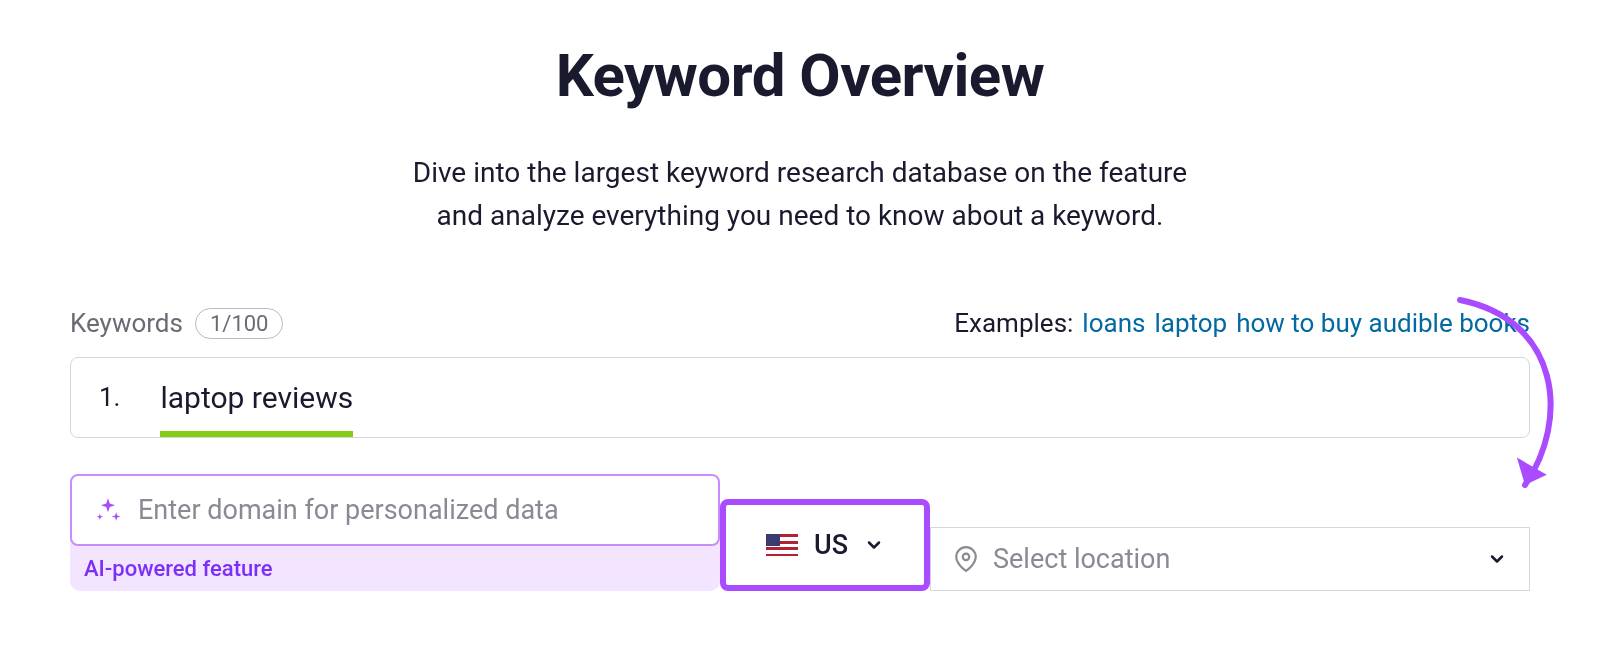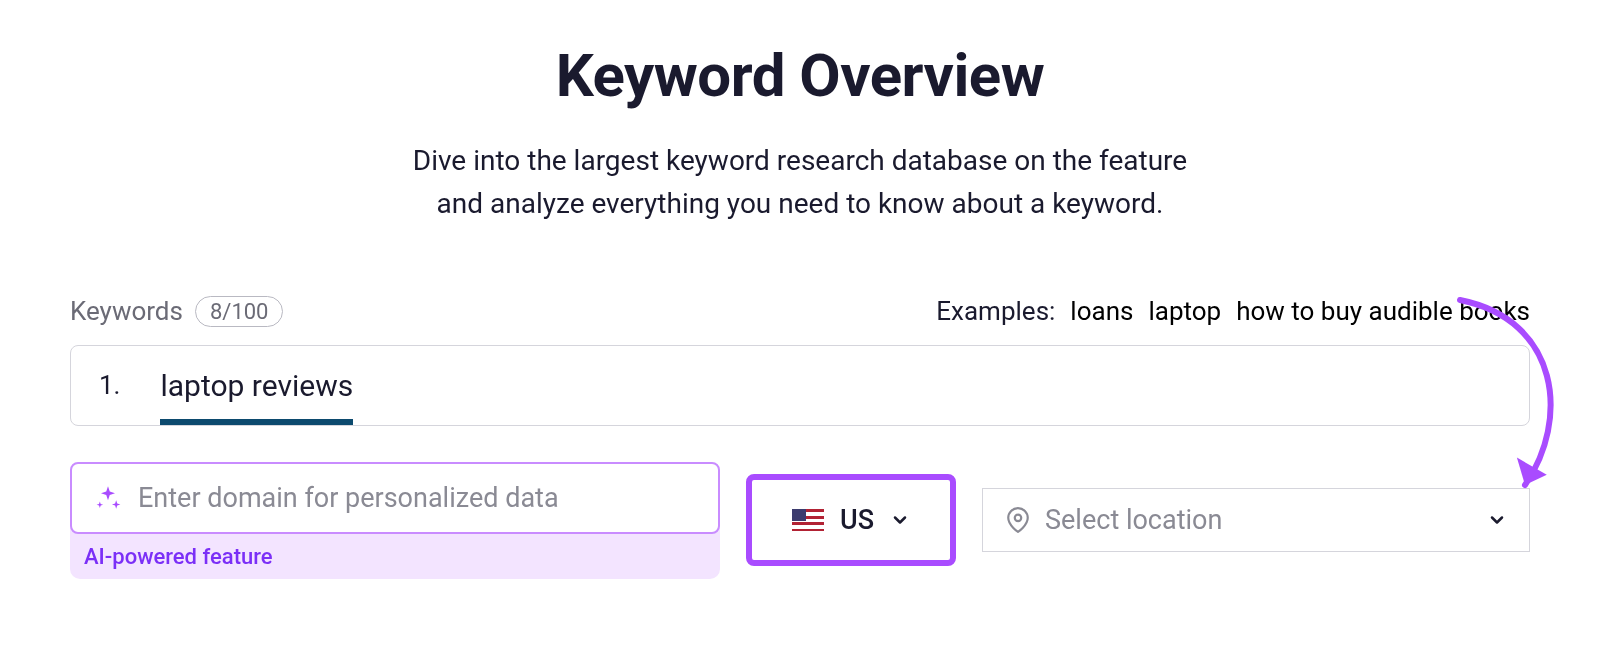--- a/index.html
+++ b/index.html
@@ -20,7 +20,7 @@
     font-size: 60px;
     font-weight: 700;
     color: #1a1a2e;
-    margin-bottom: 28px;
+    margin-bottom: 40px;
     letter-spacing: -0.5px;
   }
   .subtitle {

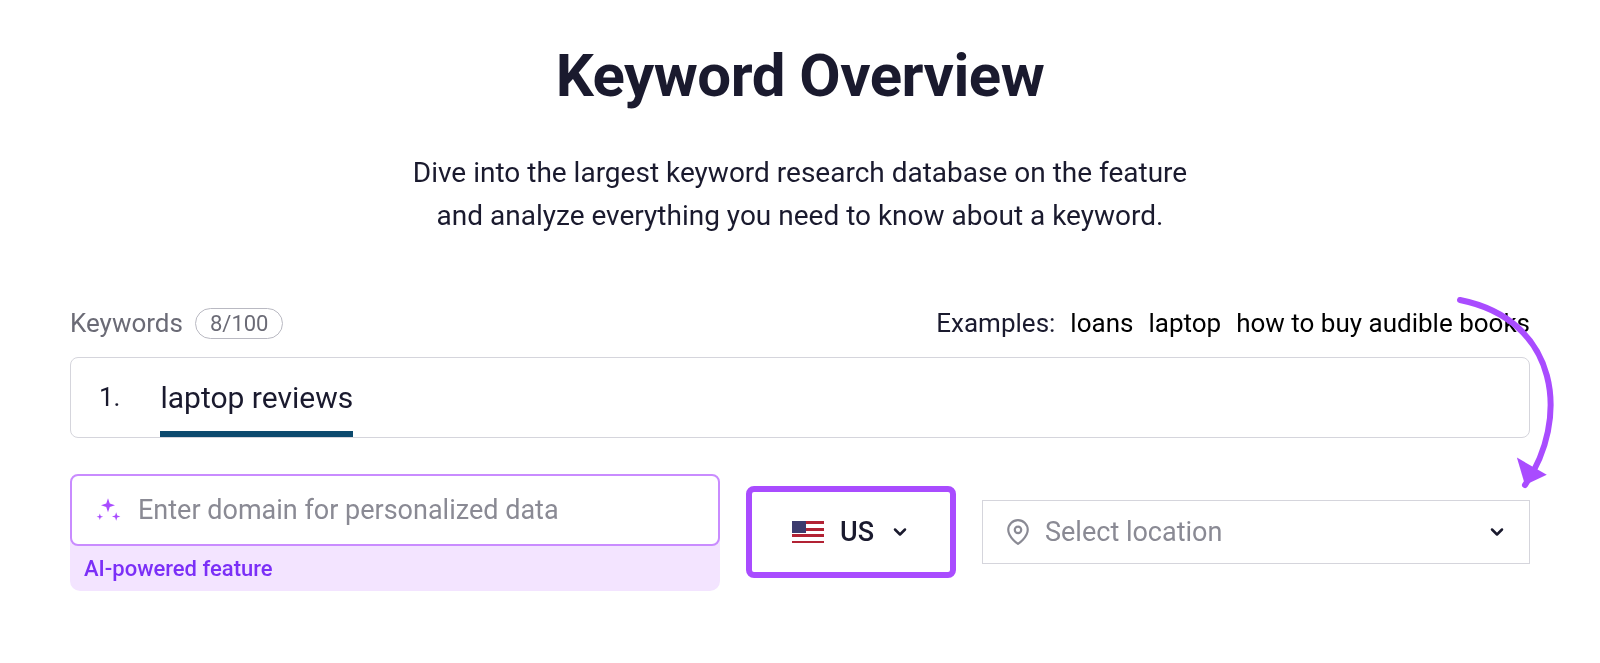--- a/index.html
+++ b/index.html
@@ -219,7 +219,7 @@
     <div class="row1">
       <div class="keywords-label">
         <span>Keywords</span>
-        <span class="count-pill">8/100</span>
+        <span class="count-pill">1/100</span>
       </div>
       <div class="examples">
         <span class="examples-label">Examples:</span>

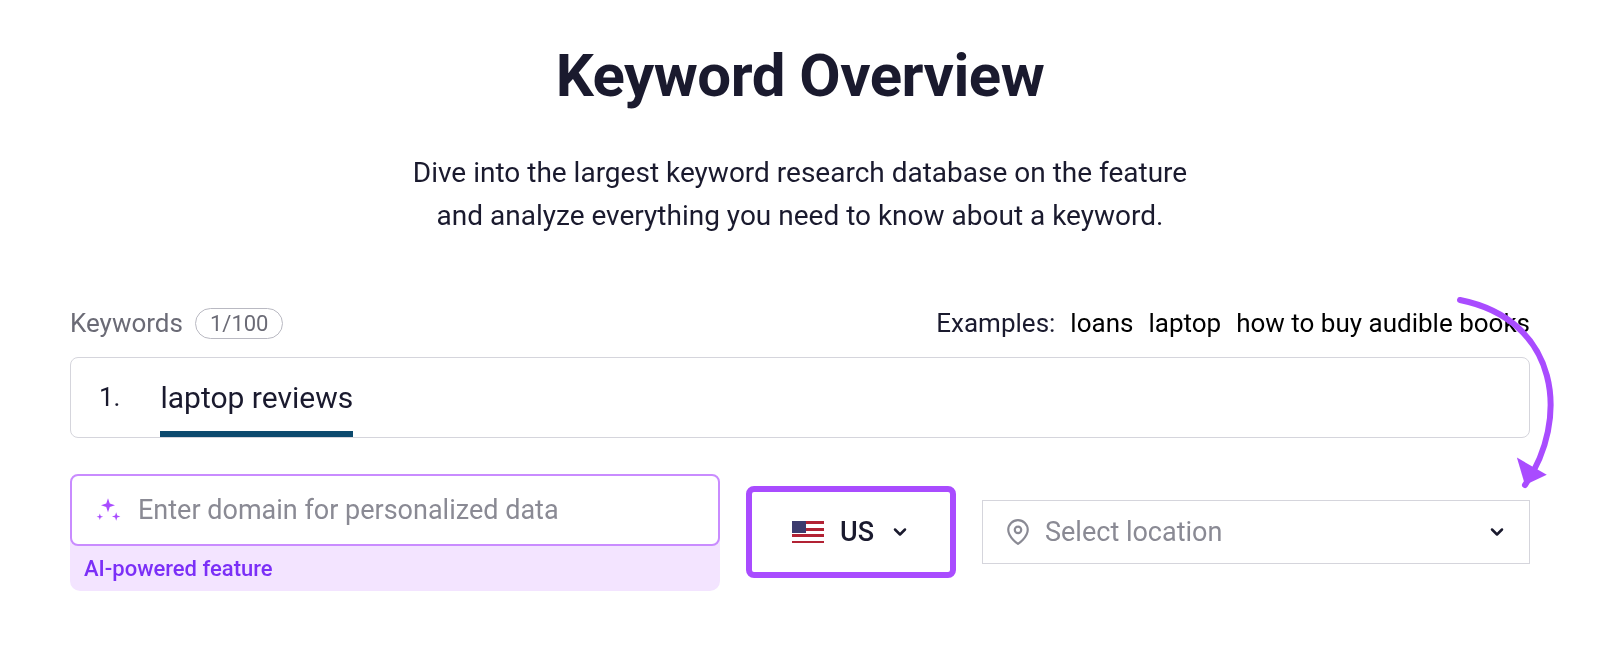--- a/index.html
+++ b/index.html
@@ -56,7 +56,7 @@
   .examples {
     display: flex;
     align-items: center;
-    gap: 15px;
+    gap: 9px;
     font-size: 26px;
   }
   .examples-label { color: #1a1a2e; }

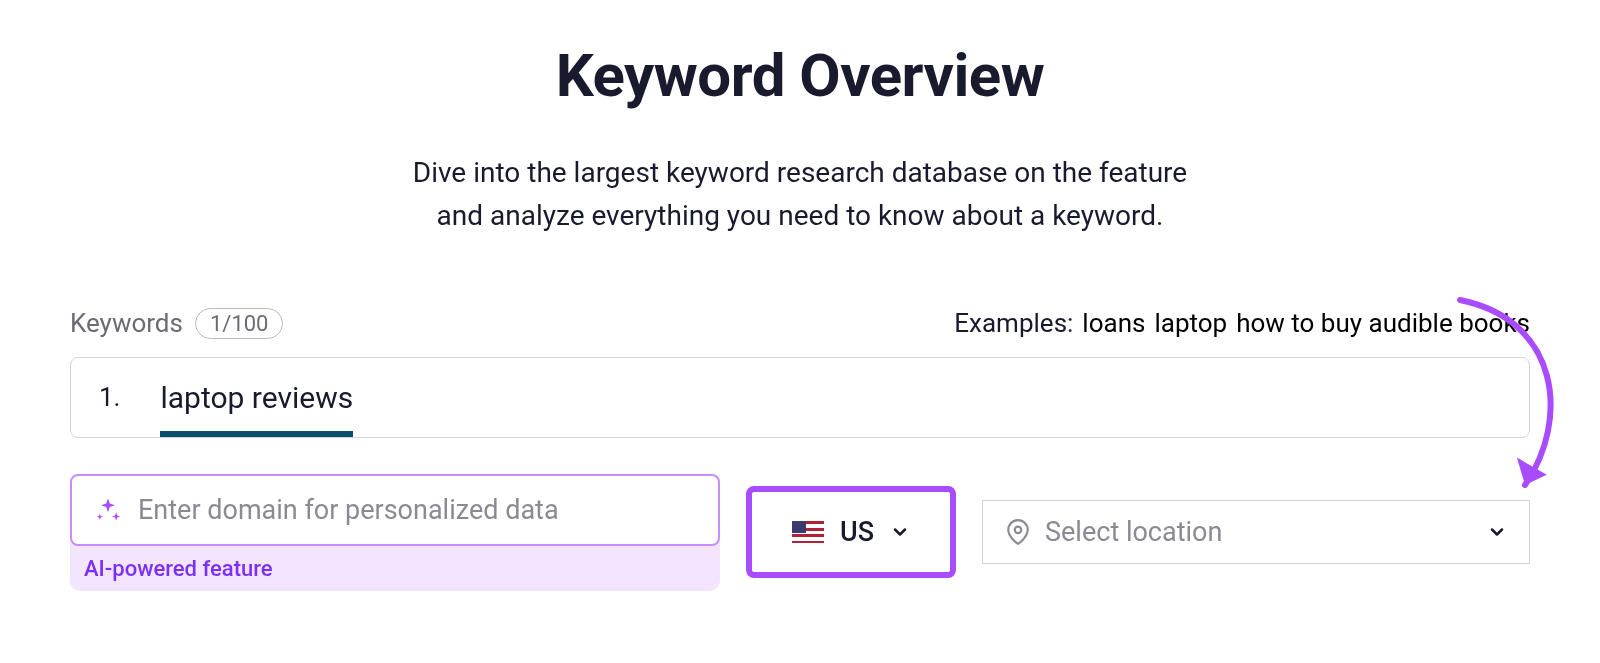--- a/index.html
+++ b/index.html
@@ -61,7 +61,7 @@
   }
   .examples-label { color: #1a1a2e; }
   .example-link {
-    color: #000000;
+    color: #0369a1;
     cursor: pointer;
   }
   .keyword-input-box {

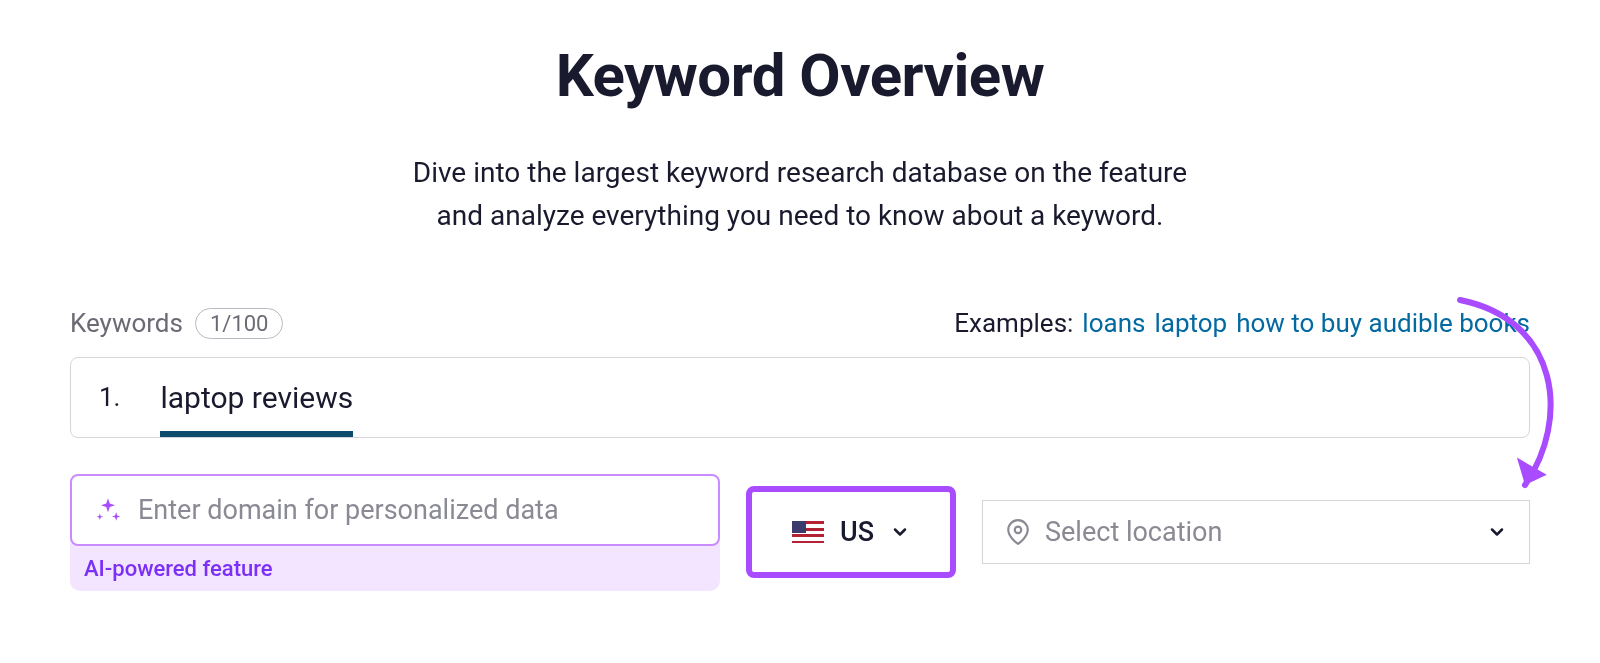--- a/index.html
+++ b/index.html
@@ -82,7 +82,7 @@
   .keyword-value {
     font-size: 30px;
     color: #1a1a2e;
-    border-bottom: 6px solid #0c4a6e;
+    border-bottom: 6px solid #84cc16;
     padding-bottom: 16px;
     margin-bottom: -22px;
     display: inline-block;

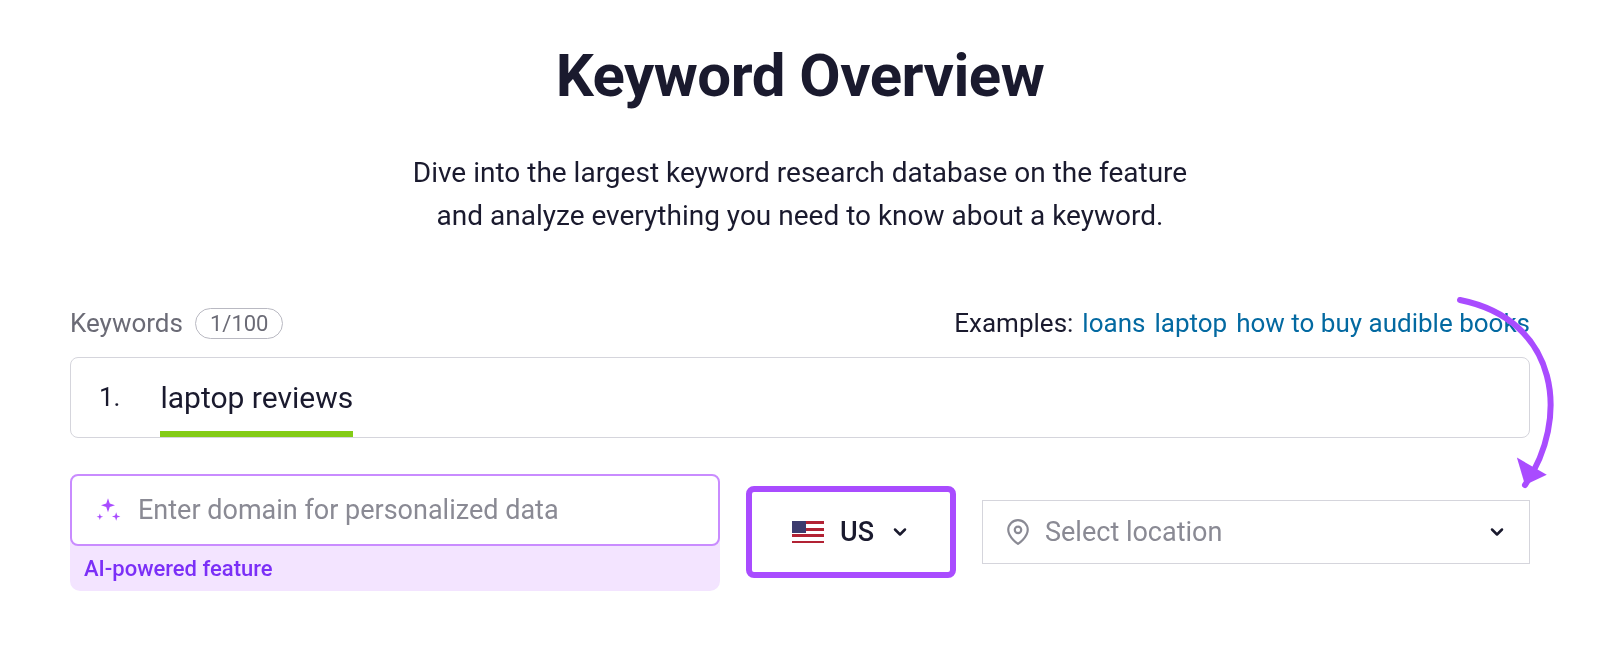--- a/index.html
+++ b/index.html
@@ -89,8 +89,7 @@
   }
   .row2 {
     display: flex;
-    align-items: center;
-    gap: 26px;
+    align-items: flex-end;
   }
   .domain-block {
     display: flex;

